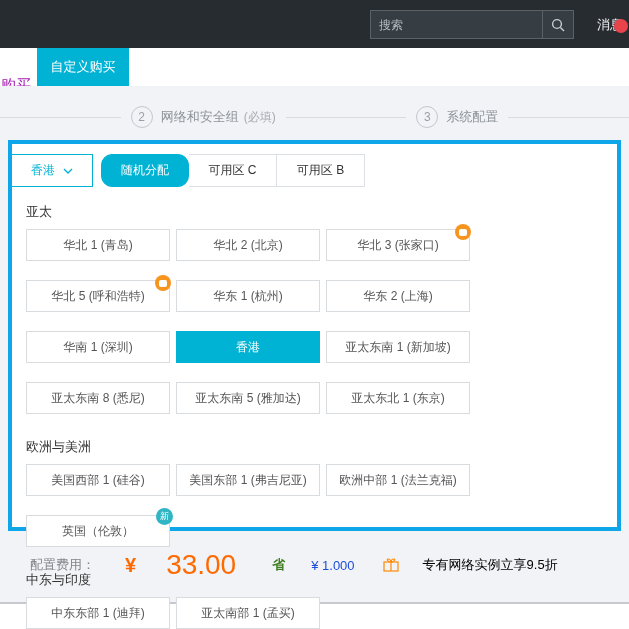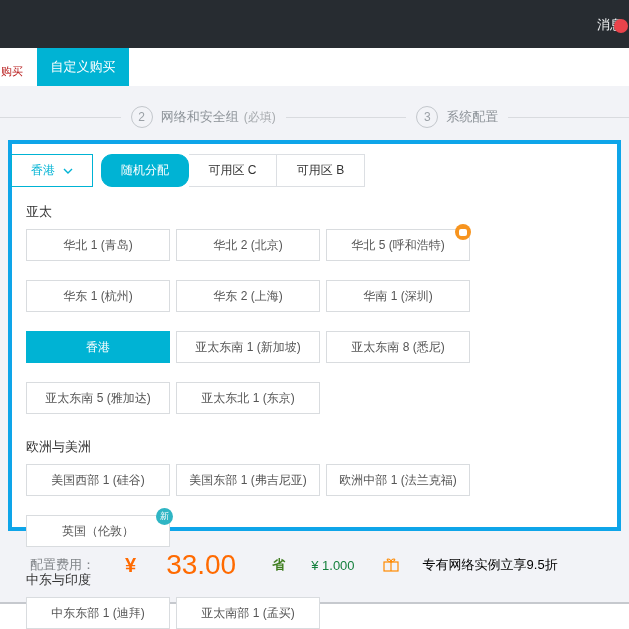--- a/index.html
+++ b/index.html
@@ -127,6 +127,17 @@
 <body>
 
 <div class="topbar">
+  <div class="search-box">
+    <input type="text" placeholder="搜索" style="">
+    <div class="search-btn">
+      <span style="display:flex">
+        <svg width="14" height="14" viewBox="0 0 14 14">
+          <circle cx="6" cy="6" r="4.4" fill="none" stroke="#c9ced2" stroke-width="1.4"></circle>
+          <line x1="9.4" y1="9.4" x2="13" y2="13" stroke="#c9ced2" stroke-width="1.4"></line>
+        </svg>
+      </span>
+    </div>
+  </div>
   <div class="msg-link">
     <span>消息</span>
     <span class="msg-badge"></span>

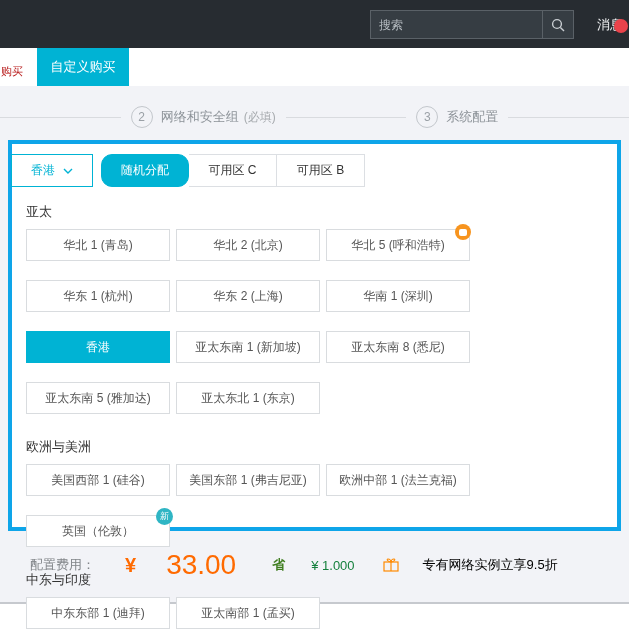--- a/index.html
+++ b/index.html
@@ -39,8 +39,8 @@
   
   .tabbar { height: 38px; background: #fff; position: relative; }
   .tab-partial {
-    position: absolute; left: 1px; top: 4px; height: 38px; line-height: 38px;
-    color: #b91c1c; font-size: 11px; cursor: pointer;
+    position: absolute; left: 1px; top: 18px; height: 38px; line-height: 38px;
+    color: #a21caf; font-size: 15px; cursor: pointer;
   }
   .tab-active {
     position: absolute; left: 37px; top: 0; width: 92px; height: 38px;

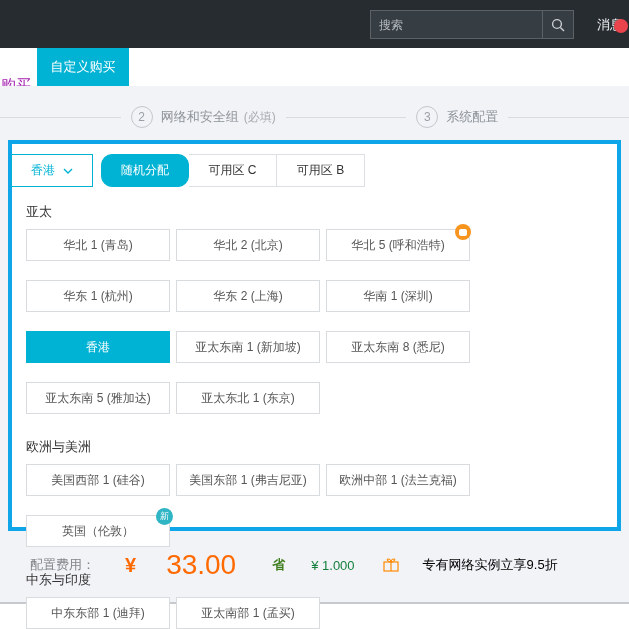--- a/index.html
+++ b/index.html
@@ -194,6 +194,12 @@
               <span>华北 2 (北京)</span>
             </div>
             <div class="region-btn">
+              <span>华北 3 (张家口)</span>
+              <span class="badge-discount">
+                <i></i>
+              </span>
+            </div>
+            <div class="region-btn">
               <span>华北 5 (呼和浩特)</span>
               <span class="badge-discount">
                 <i></i>

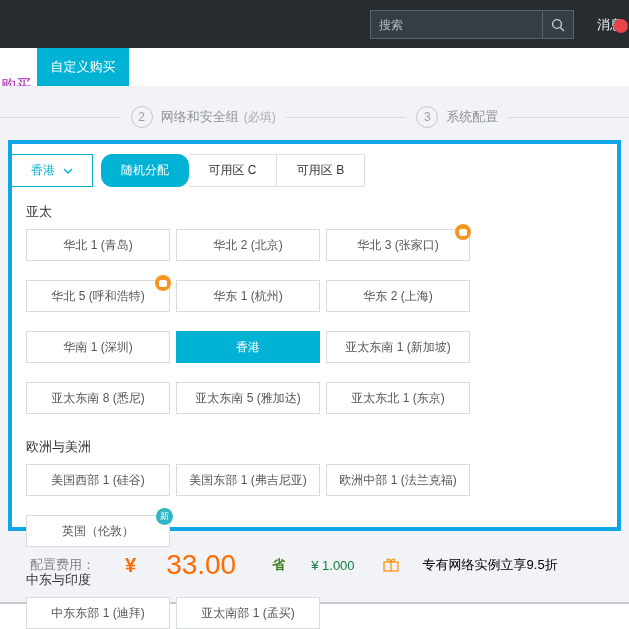--- a/index.html
+++ b/index.html
@@ -119,7 +119,7 @@
   .fee-symbol { color: #ff6a00; font-size: 20px; margin-left: 10px; font-weight: bold; }
   .fee-amount { color: #ff6a00; font-size: 28px; margin-left: 10px; }
   .save-label { color: #3e7d1e; font-size: 13px; font-weight: bold; margin-left: 16px; }
-  .save-amount { color: #15803d; font-size: 13px; margin-left: 6px; }
+  .save-amount { color: #1d4ed8; font-size: 13px; margin-left: 6px; }
   .gift-icon { margin-left: 8px; display: flex; align-items: center; }
   .promo-text { color: #000000; font-size: 13px; margin-left: 4px; }
 </style>

